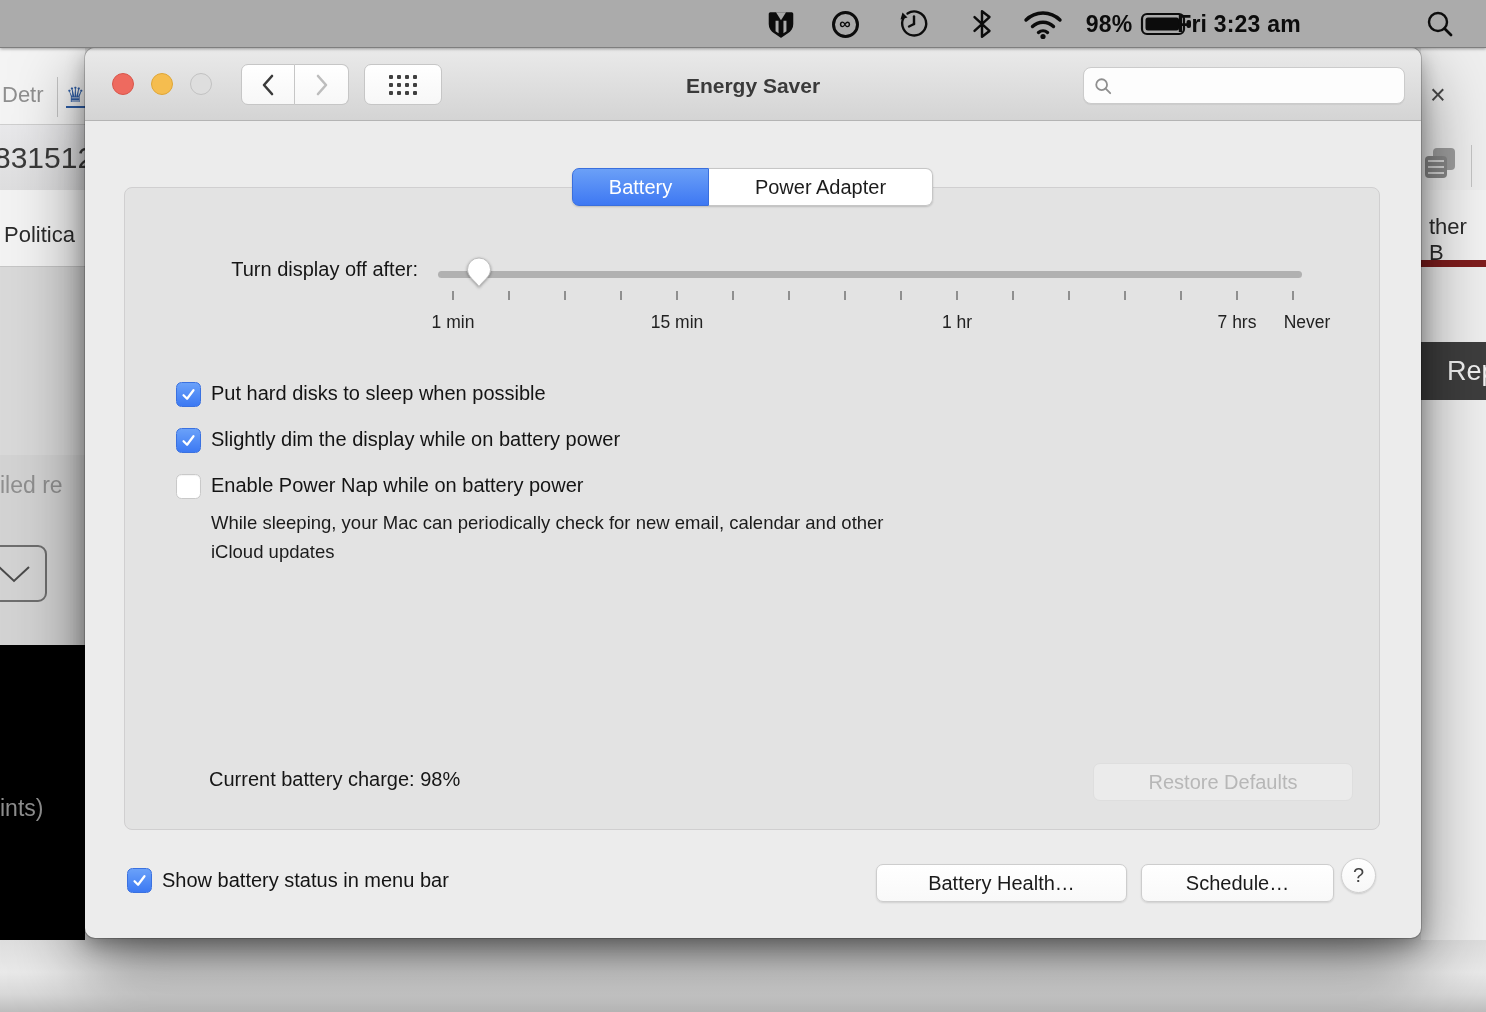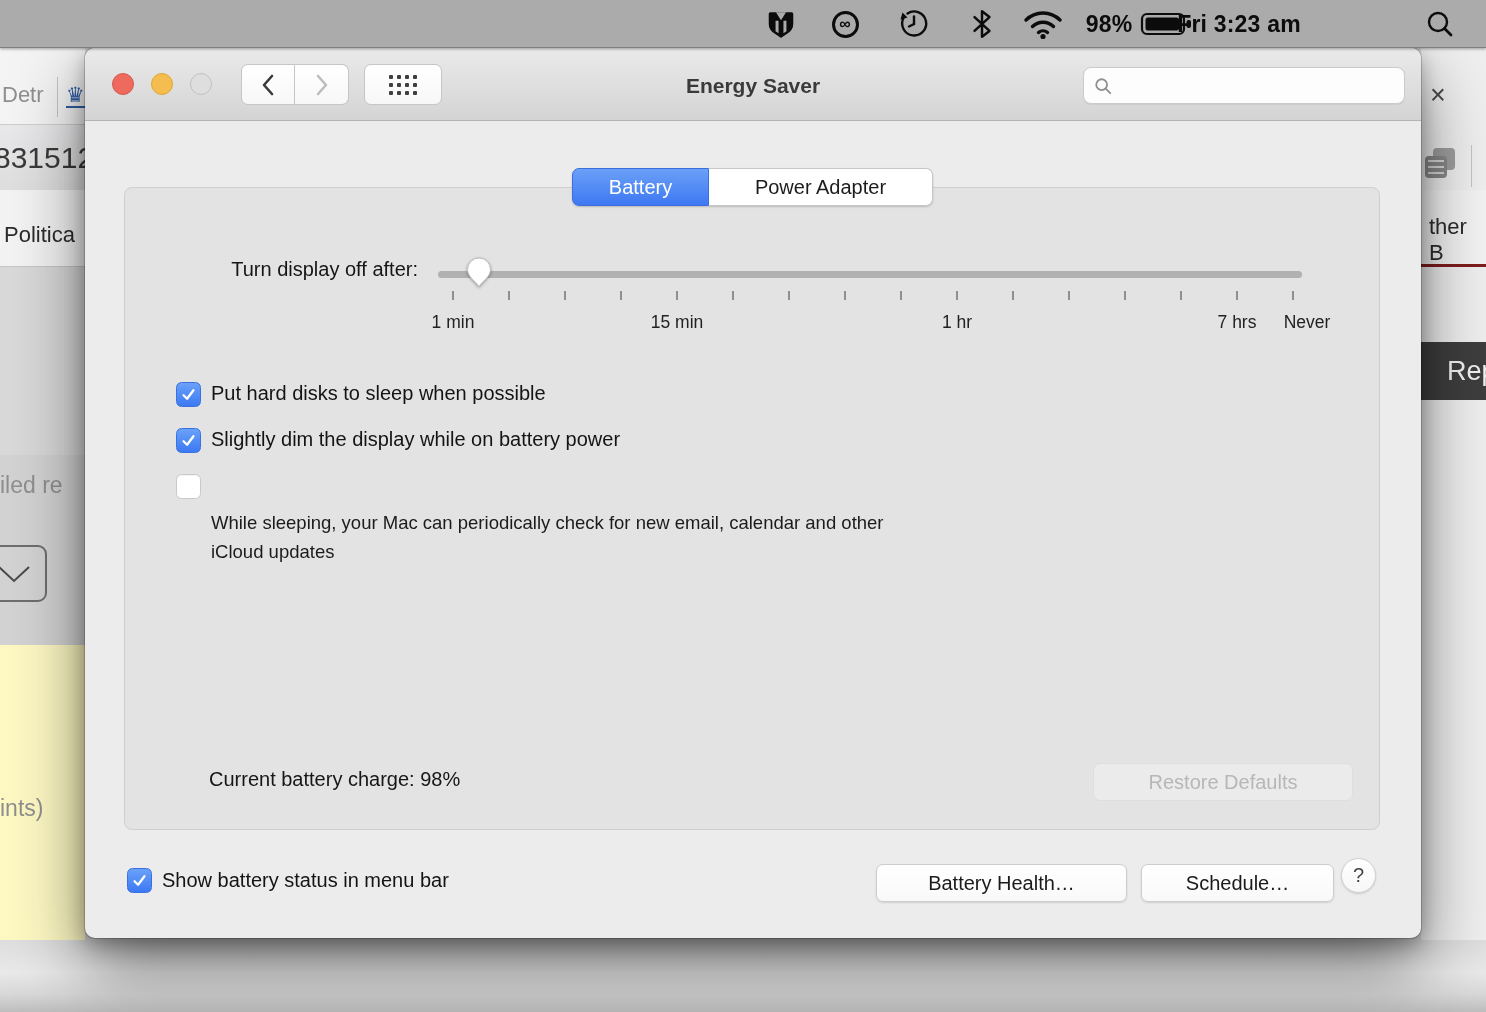--- a/index.html
+++ b/index.html
@@ -31,7 +31,7 @@
   .bg-left-strip   { left:0; top:455px; width:85px; height:190px; background:#d3d3d3; }
   .bg-left-lower   { left:0; top:645px; width:85px; height:295px; background:#fef9c3;text-decoration:underline; }
   .bg-right-col    { left:1421px; top:48px; width:65px; height:892px; background:#efefef; }
-  .bg-right-politica { left:1421px; top:190px; width:65px; height:77px; background:#f3f3f3; border-bottom:3px solid #7f1d1d; }
+  .bg-right-politica { left:1421px; top:190px; width:65px; height:77px; background:#f3f3f3; border-bottom:7px solid #7f1d1d; }
   .bg-gray-text  { color:#8f8f8f; font-size:23px; }
   .bg-dark-text  { color:#2b2b2b; font-size:22px; }
   .bg-bottom-strip { left:0; top:940px; width:1486px; height:72px;

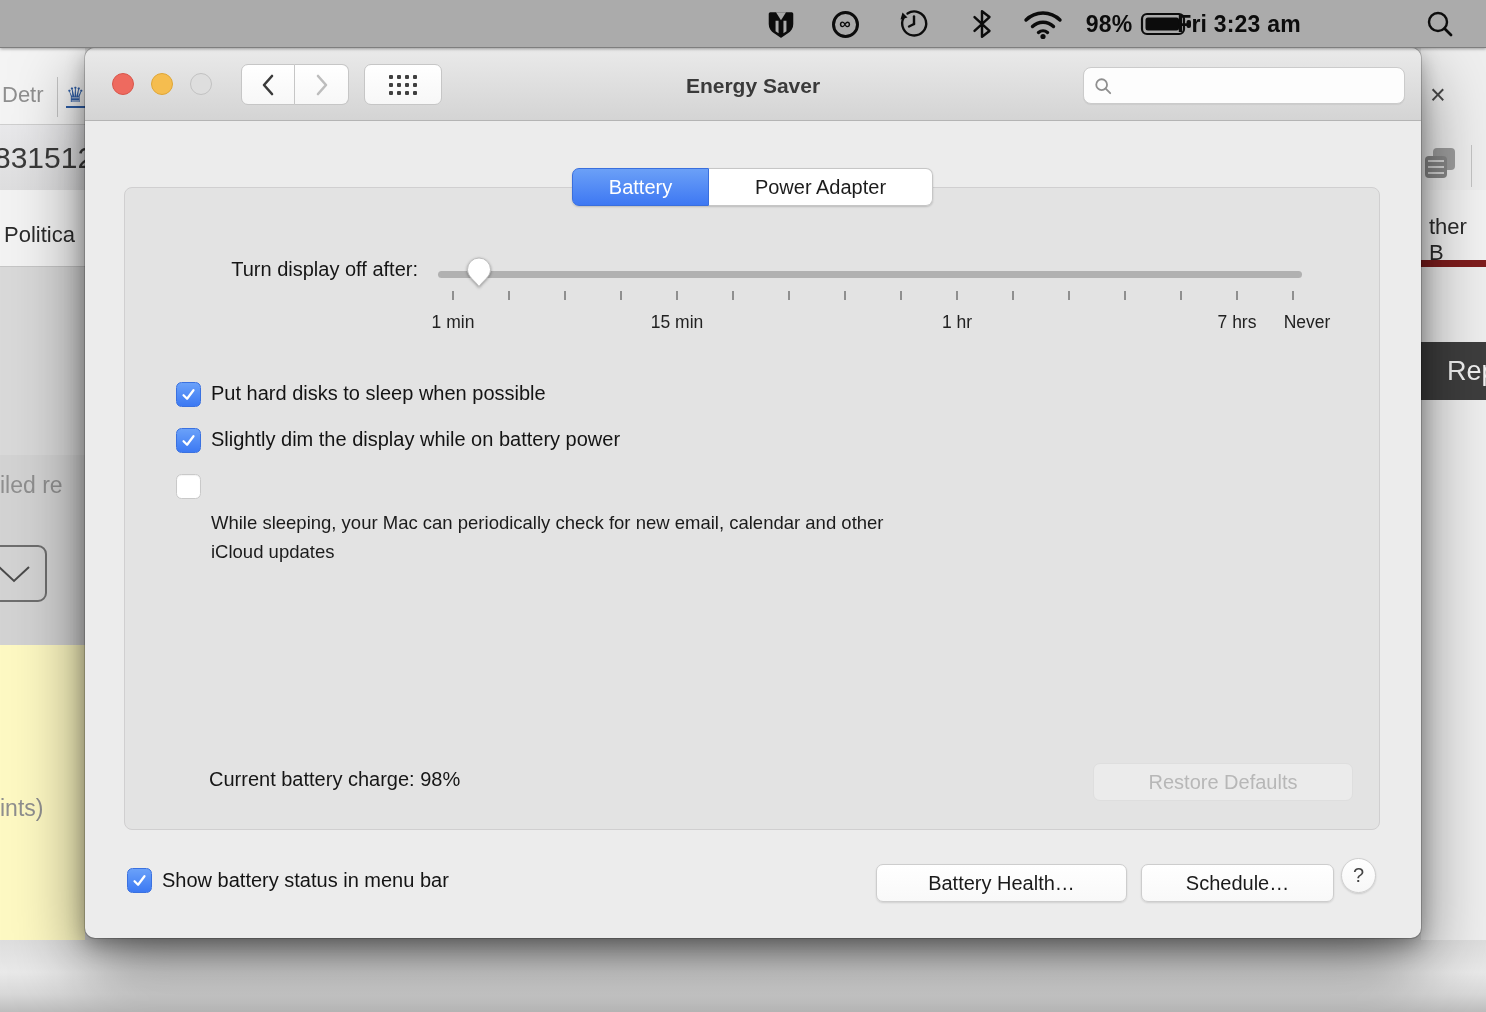--- a/index.html
+++ b/index.html
@@ -348,6 +348,7 @@
     <div class="cbx cbx-off" id="cb-2" style="left:51px; top:286px;">
       
     </div>
+    <span class="cbx-label" style="left:86px; top:286px;">Enable Power Nap while on battery power</span>
 
     <div class="abs note">
       <div>While sleeping, your Mac can periodically check for new email, calendar and other</div>

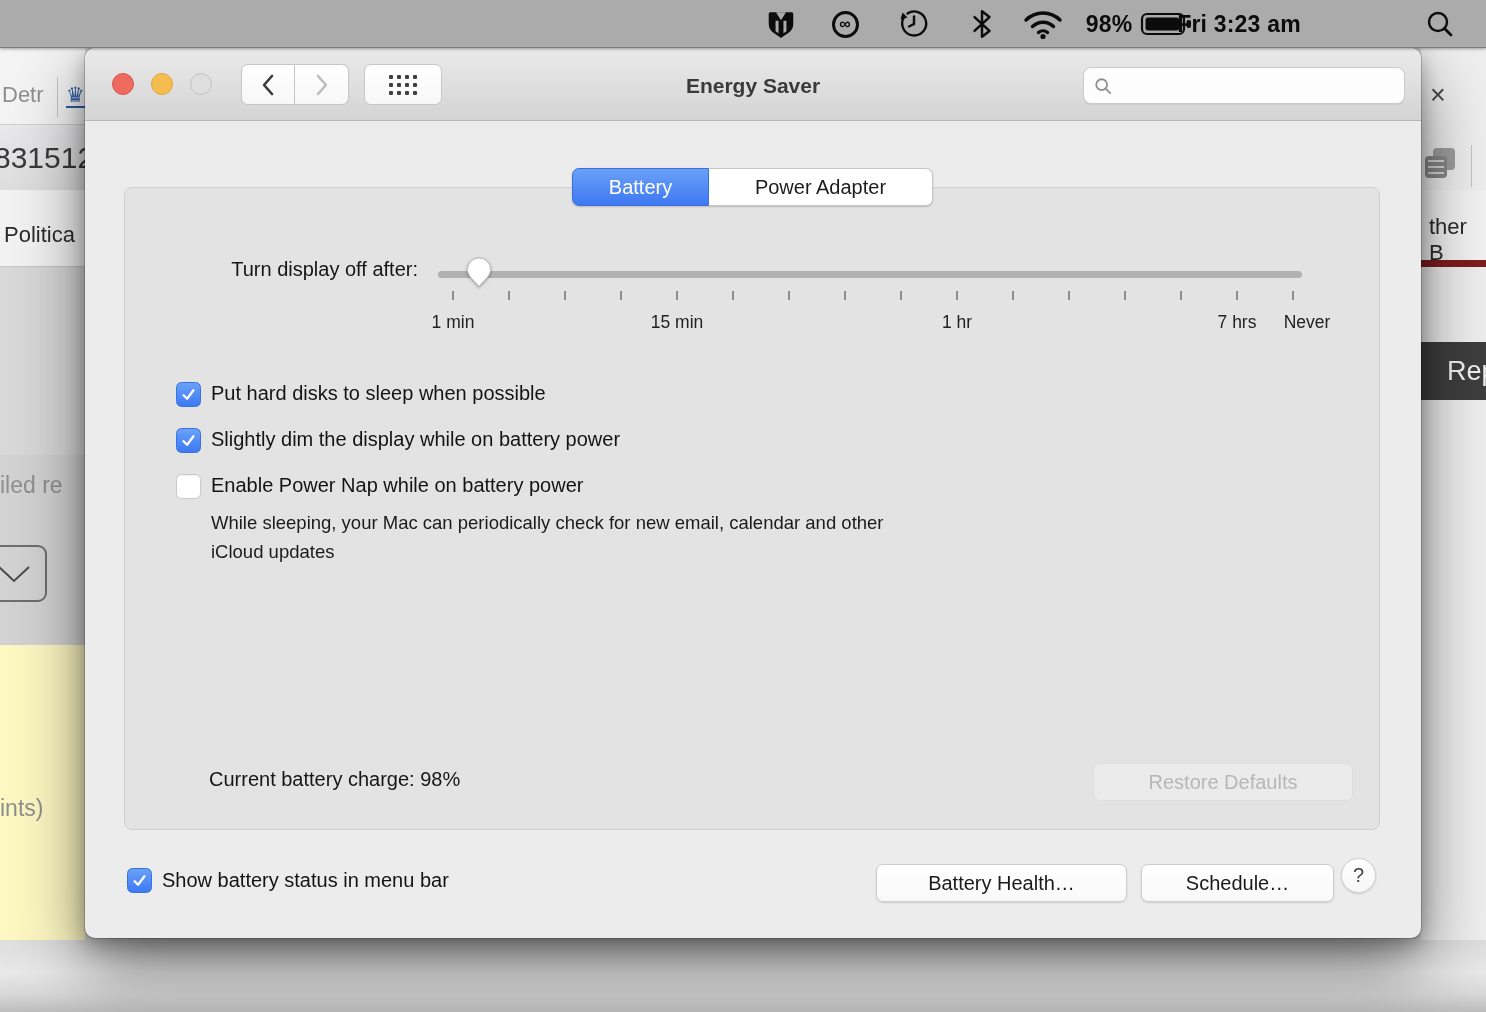--- a/index.html
+++ b/index.html
@@ -29,7 +29,7 @@
   .bg-left-politica{ left:0; top:190px; width:85px; height:77px; background:#f3f3f3; border-bottom:1px solid #c6c6c6; }
   .bg-left-mid     { left:0; top:267px; width:85px; height:673px; background:#d9d9d9; }
   .bg-left-strip   { left:0; top:455px; width:85px; height:190px; background:#d3d3d3; }
-  .bg-left-lower   { left:0; top:645px; width:85px; height:295px; background:#fef9c3;text-decoration:underline; }
+  .bg-left-lower   { left:0; top:645px; width:85px; height:295px; background:#000000;text-decoration:underline; }
   .bg-right-col    { left:1421px; top:48px; width:65px; height:892px; background:#efefef; }
   .bg-right-politica { left:1421px; top:190px; width:65px; height:77px; background:#f3f3f3; border-bottom:7px solid #7f1d1d; }
   .bg-gray-text  { color:#8f8f8f; font-size:23px; }

